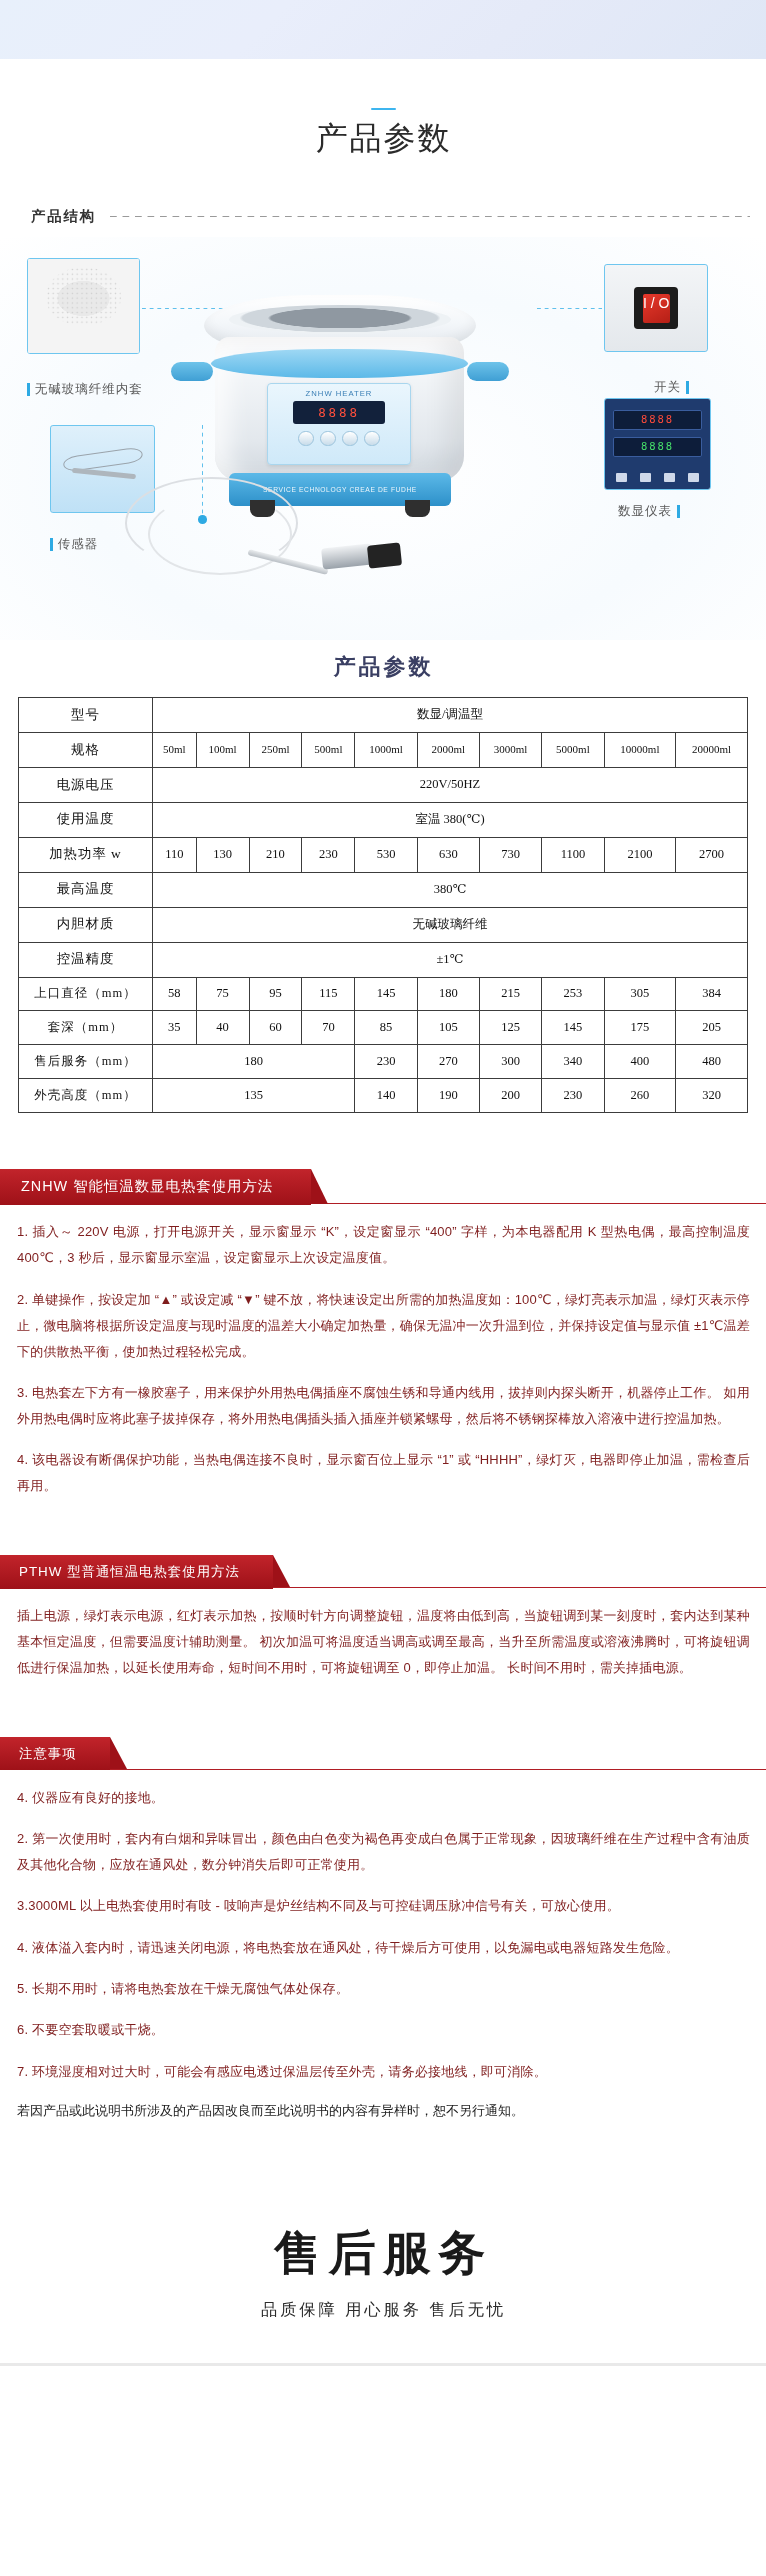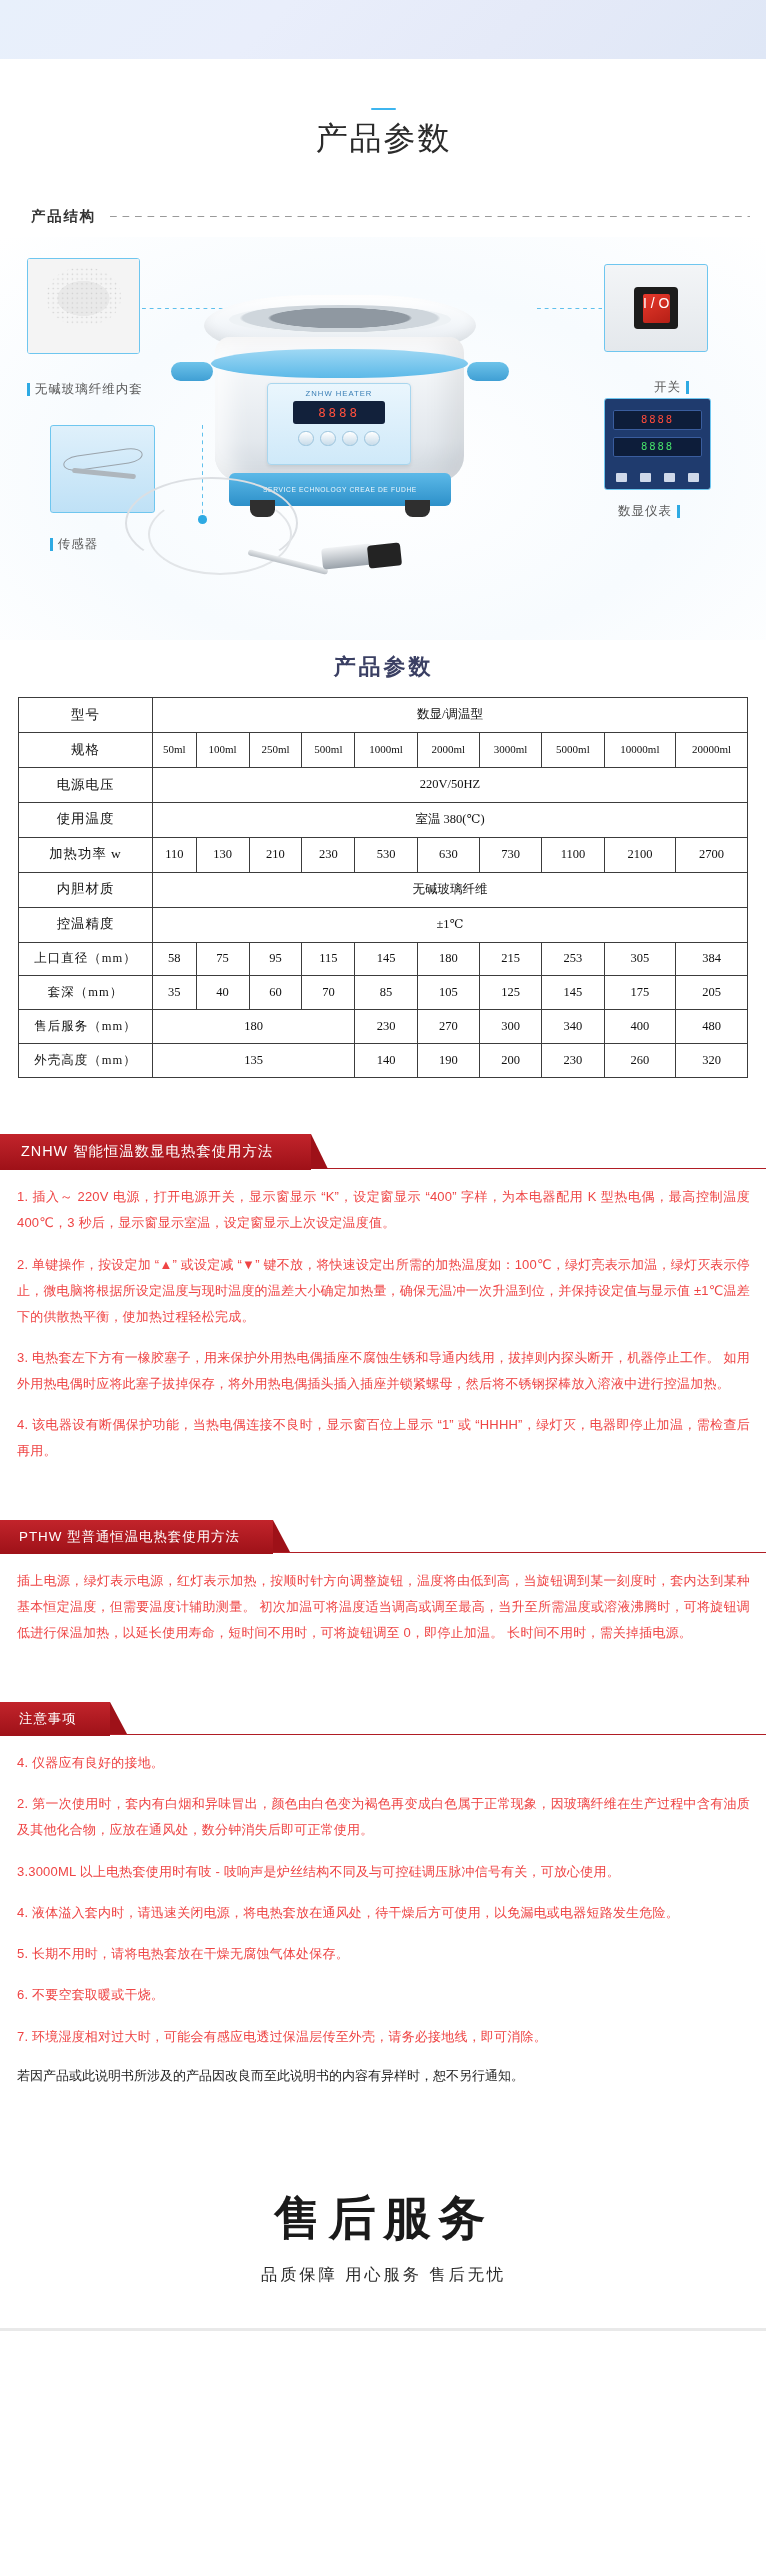--- a/index.html
+++ b/index.html
@@ -441,6 +441,10 @@
       <td>2700</td>
     </tr>
     <tr>
+      <td class="lbl">最高温度</td>
+      <td colspan="10">380℃</td>
+    </tr>
+    <tr>
       <td class="lbl">内胆材质</td>
       <td colspan="10">无碱玻璃纤维</td>
     </tr>

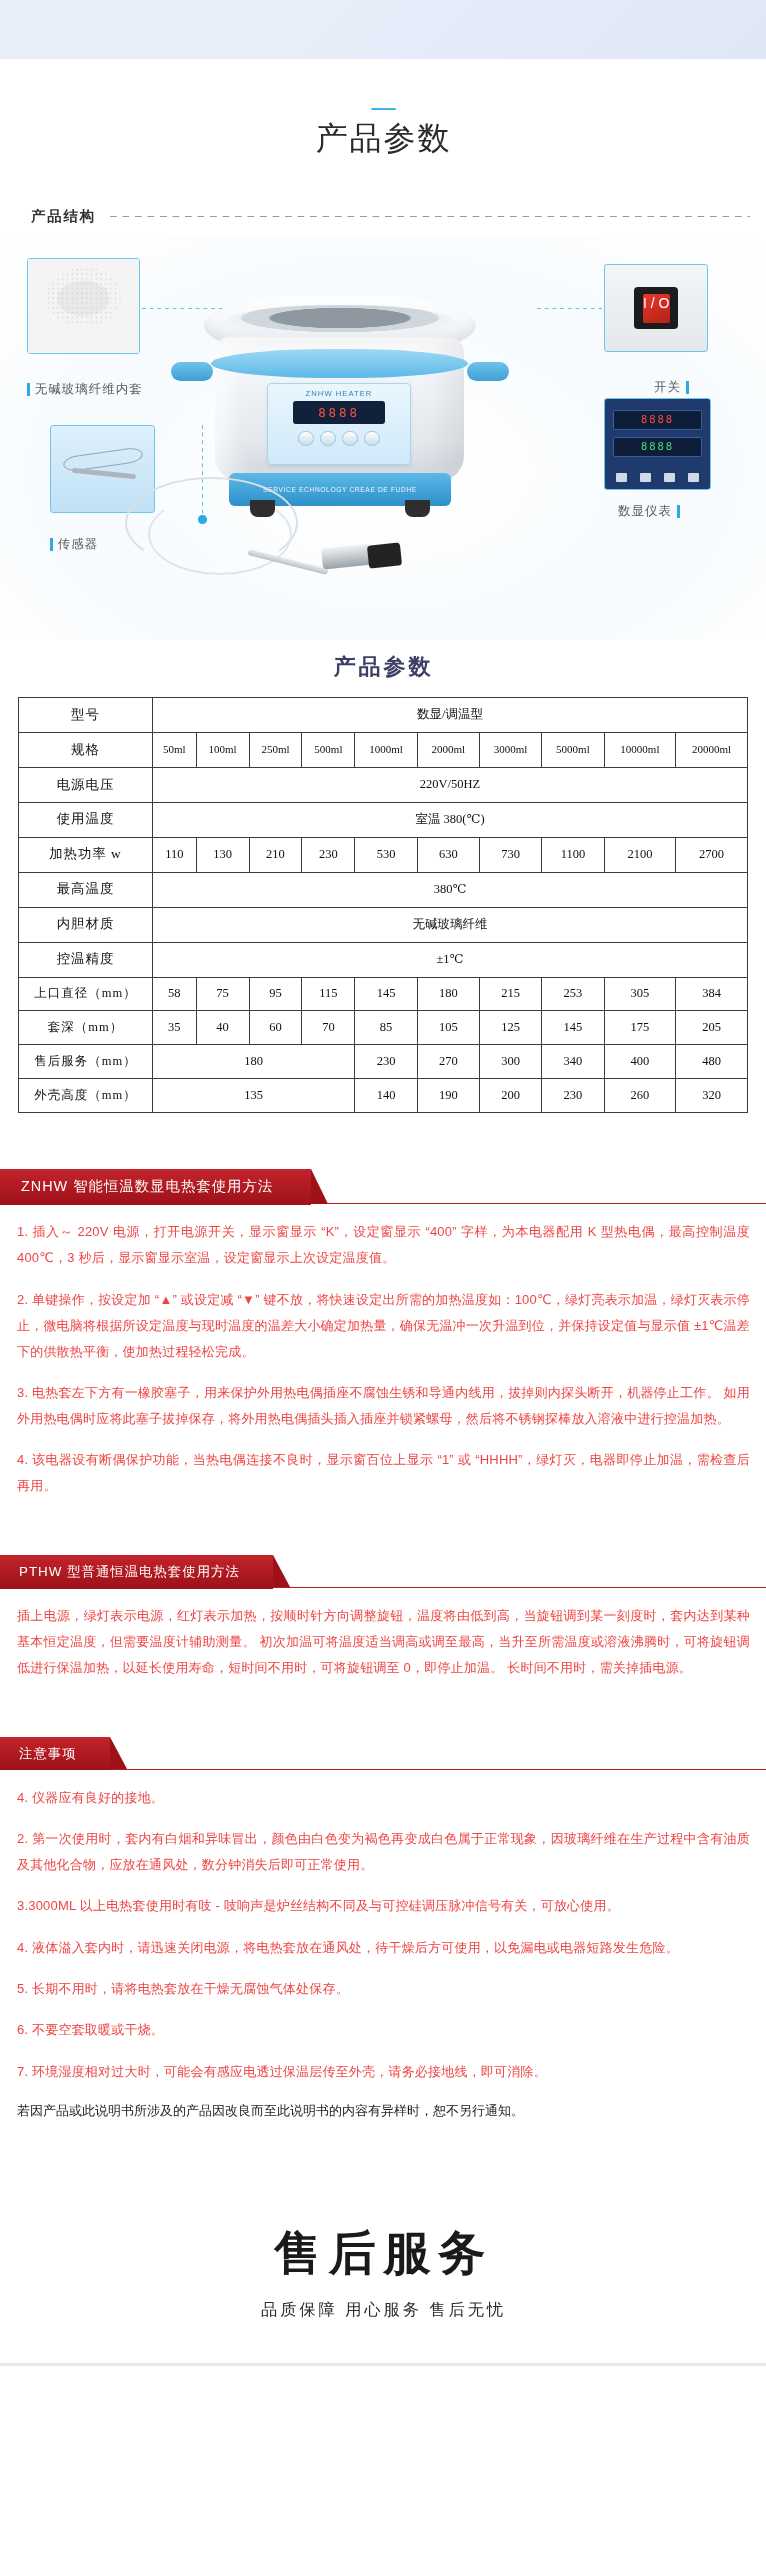--- a/index.html
+++ b/index.html
@@ -273,7 +273,7 @@
   .para {
     font-size: 13px;
     line-height: 2.0;
-    color: #ef4444;
+    color: #7f1d1d;
     margin: 15.3px 17px 0 17px;
     text-align: justify;
     letter-spacing: 0.2px;

